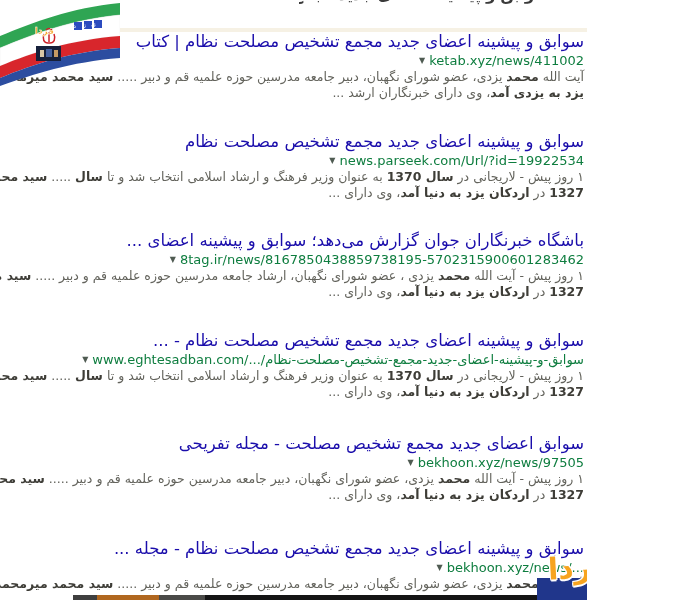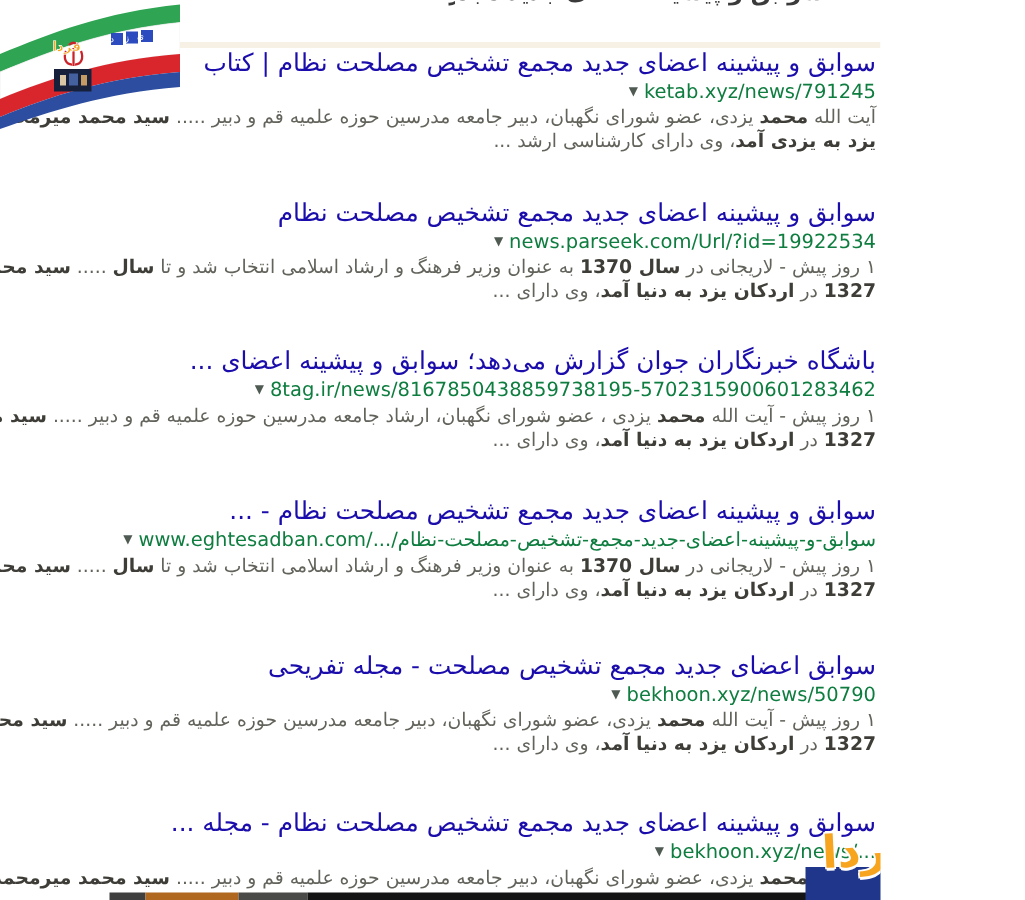--- a/index.html
+++ b/index.html
@@ -86,7 +86,7 @@
   <div id="results">
       <div class="result" style="top: 31px;">
         <a class="rtitle">سوابق و پیشینه اعضای جدید مجمع تشخیص مصلحت نظام | کتاب</a>
-        <div class="rurl" dir="ltr"><span class="arrow">▼</span><span class="url">ketab.xyz/news/791245</span></div>
+        <div class="rurl" dir="ltr"><span class="arrow">▼</span><span class="url">ketab.xyz/news/411002</span></div>
         <div class="rdesc">
           <div class="dline"><span>آیت الله </span><span class="b">محمد</span><span> یزدی، عضو شورای نگهبان، دبیر جامعه مدرسین حوزه علمیه قم و دبیر ..... </span><span class="b">سید محمد میرمحمدی در سال 1327 در اردکان</span></div>
           <div class="dline"><span class="b">یزد به یزدی آمد</span><span>، وی دارای کارشناسی ارشد ...</span></div>

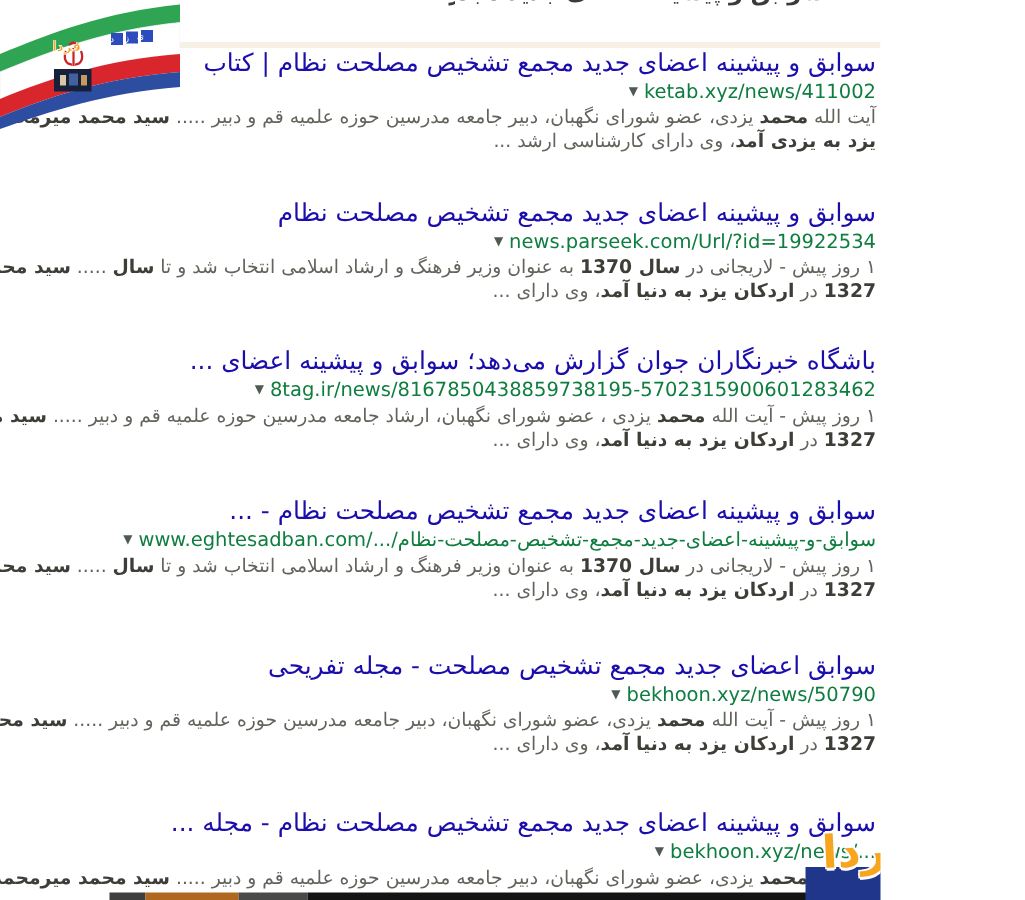--- a/index.html
+++ b/index.html
@@ -89,7 +89,7 @@
         <div class="rurl" dir="ltr"><span class="arrow">▼</span><span class="url">ketab.xyz/news/411002</span></div>
         <div class="rdesc">
           <div class="dline"><span>آیت الله </span><span class="b">محمد</span><span> یزدی، عضو شورای نگهبان، دبیر جامعه مدرسین حوزه علمیه قم و دبیر ..... </span><span class="b">سید محمد میرمحمدی در سال 1327 در اردکان</span></div>
-          <div class="dline"><span class="b">یزد به یزدی آمد</span><span>، وی دارای کارشناسی ارشد ...</span></div>
+          <div class="dline"><span class="b">یزد به یزدی آمد</span><span>، وی دارای خبرنگاران ارشد ...</span></div>
         </div>
       </div>
       <div class="result" style="top: 131px;">

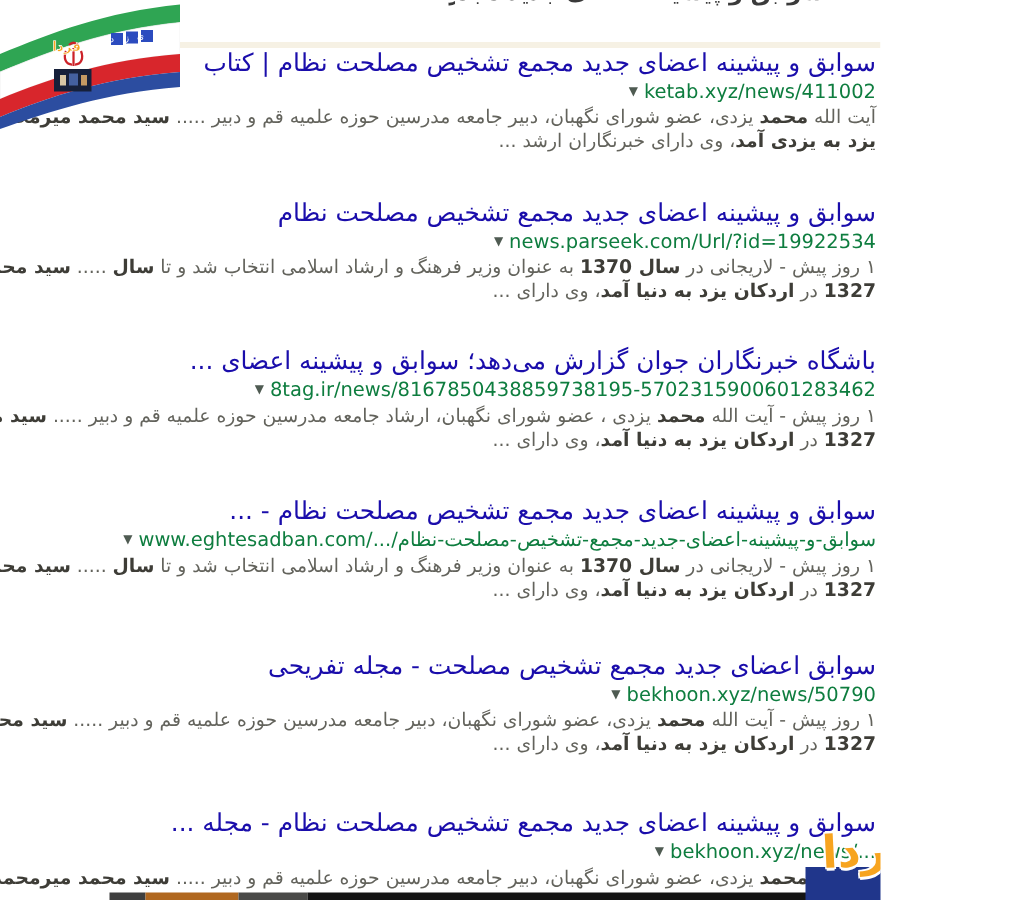--- a/index.html
+++ b/index.html
@@ -118,7 +118,7 @@
       </div>
       <div class="result" style="top: 433px;">
         <a class="rtitle">سوابق اعضای جدید مجمع تشخیص مصلحت - مجله تفریحی</a>
-        <div class="rurl" dir="ltr"><span class="arrow">▼</span><span class="url">bekhoon.xyz/news/50790</span></div>
+        <div class="rurl" dir="ltr"><span class="arrow">▼</span><span class="url">bekhoon.xyz/news/97505</span></div>
         <div class="rdesc">
           <div class="dline"><span>۱ روز پیش - آیت الله </span><span class="b">محمد</span><span> یزدی، عضو شورای نگهبان، دبیر جامعه مدرسین حوزه علمیه قم و دبیر ..... </span><span class="b">سید محمد میرمحمدی در سال</span></div>
           <div class="dline"><span class="b">1327</span><span> در </span><span class="b">اردکان یزد به دنیا آمد</span><span>، وی دارای ...</span></div>

